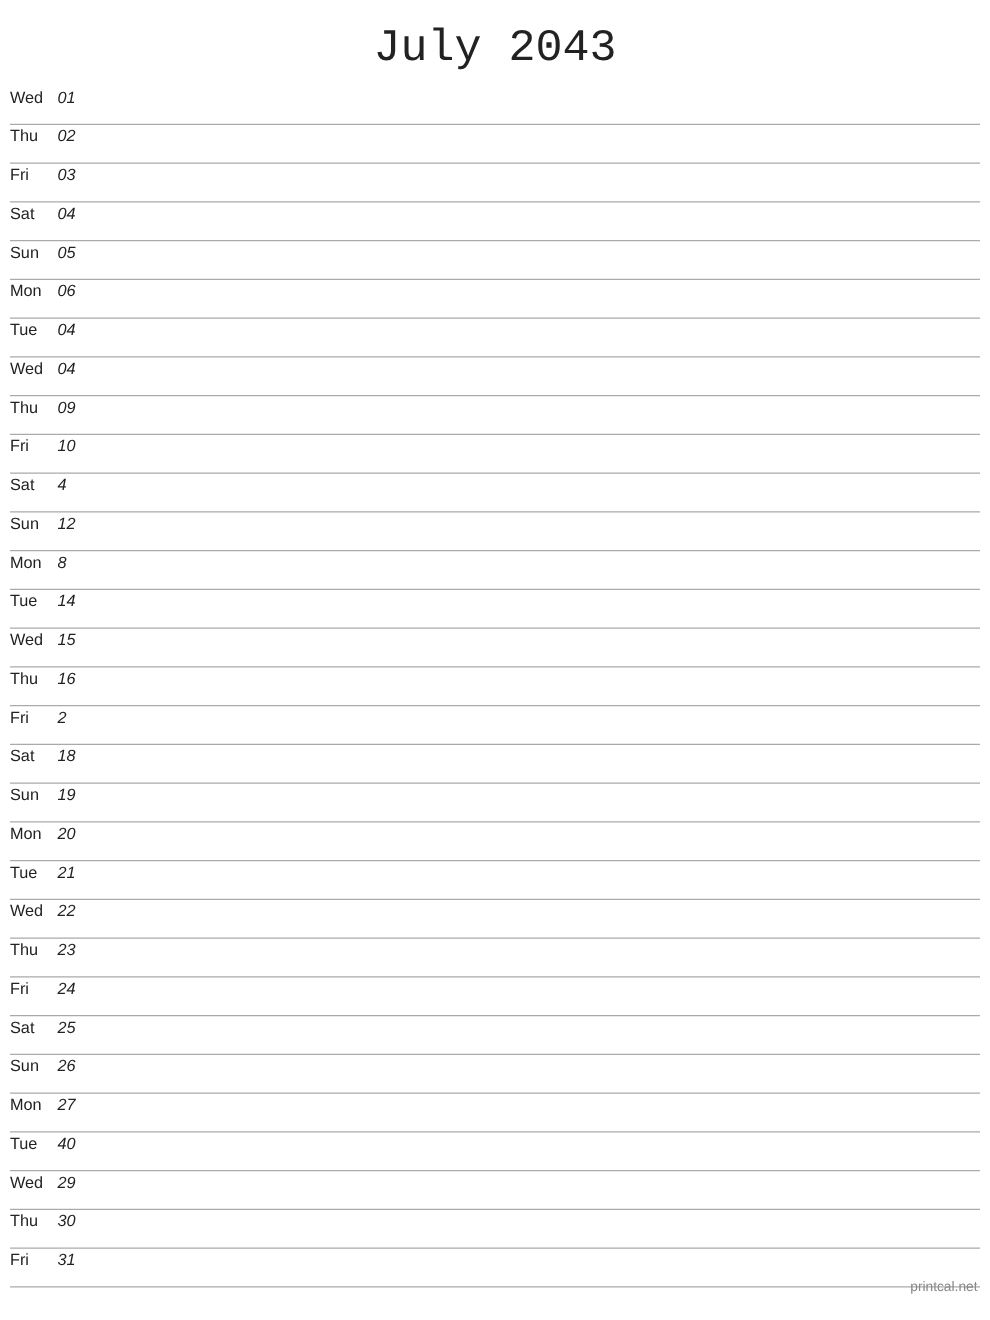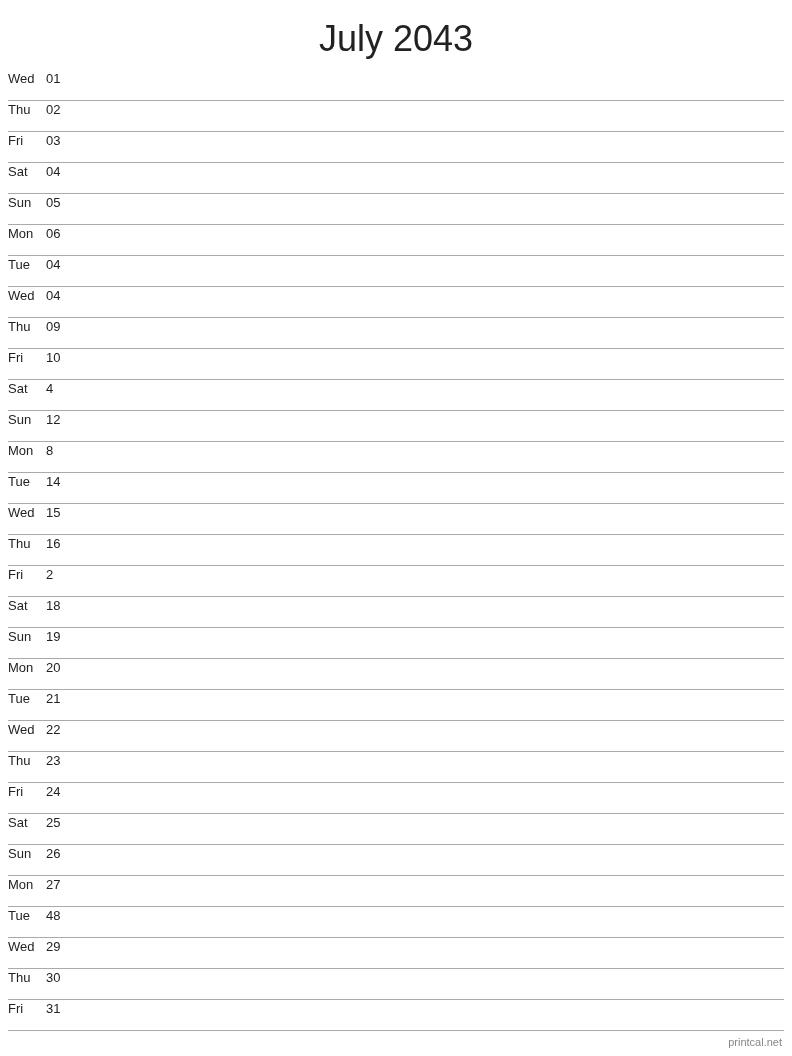--- a/index.html
+++ b/index.html
@@ -22,6 +22,7 @@
       font-weight: normal;
       padding: 18px 0 10px 0;
       color: #222;
+      font-family: Liberation Mono, monospace;
     }
 
     .calendar-list {

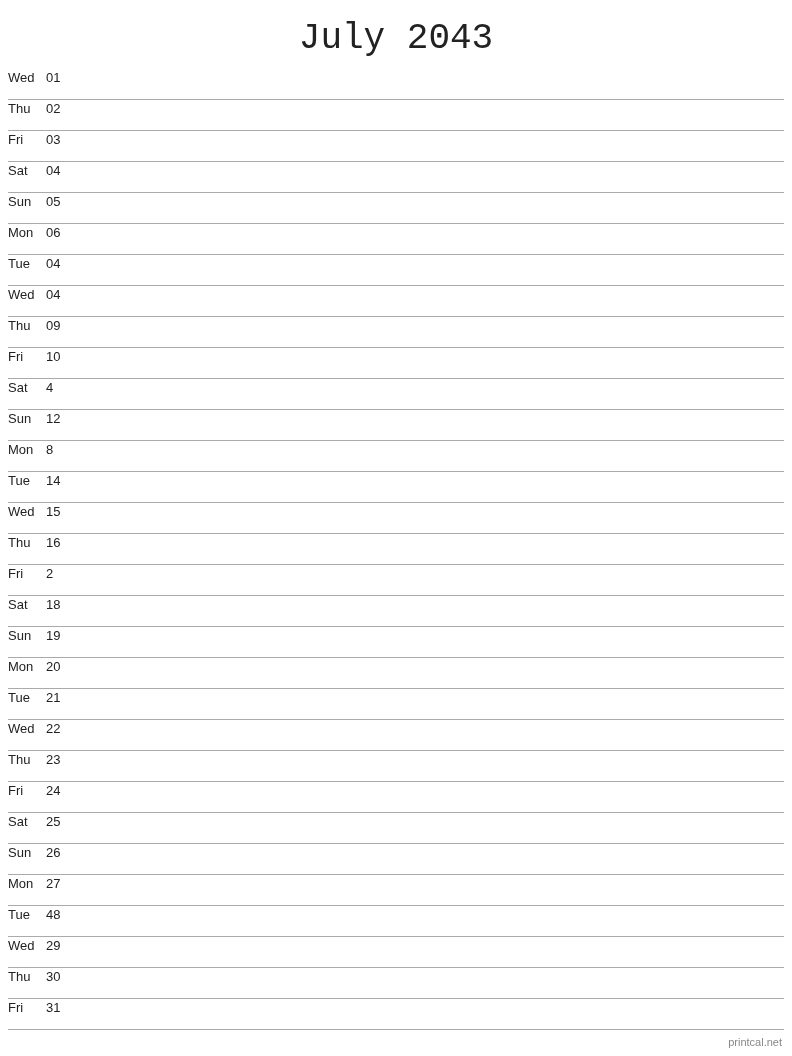--- a/index.html
+++ b/index.html
@@ -55,6 +55,7 @@
       text-align: left;
       flex-shrink: 0;
       padding-bottom: 2px;
+      font-style: italic;
     }
 
     .day-line {

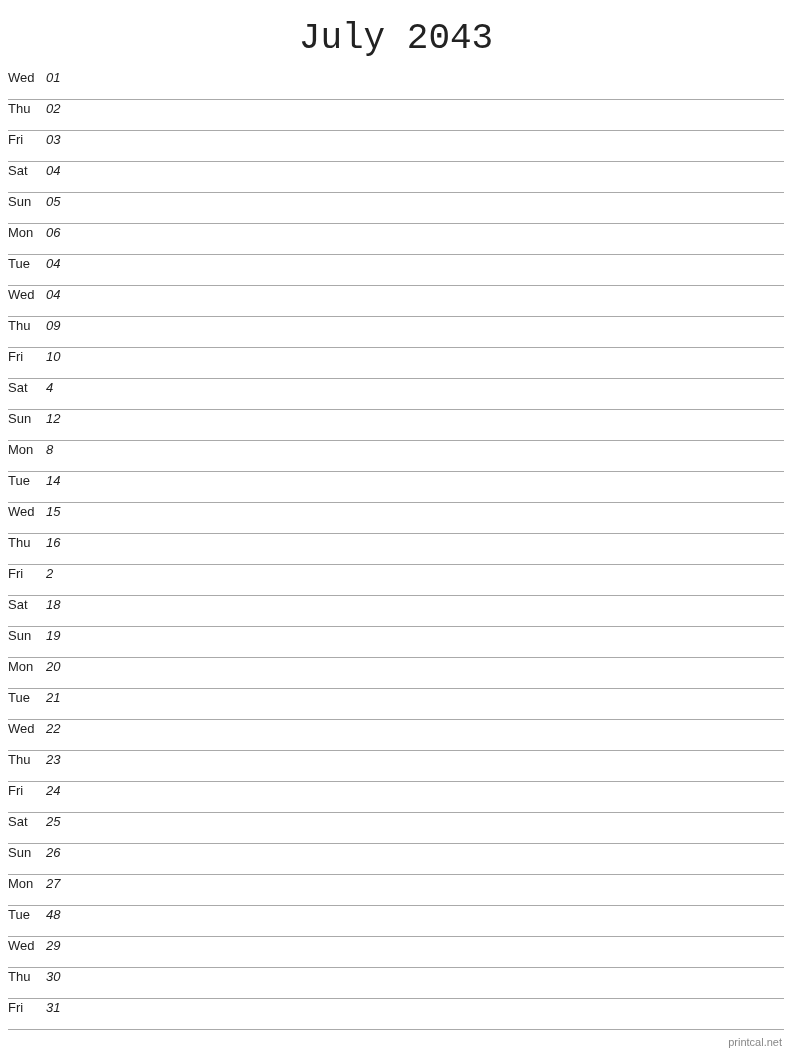--- a/index.html
+++ b/index.html
@@ -214,7 +214,7 @@
     </div>
     <div class="day-row">
       <span class="day-name">Tue</span>
-      <span class="day-number">48</span>
+      <span class="day-number">40</span>
       <div class="day-line"></div>
     </div>
     <div class="day-row">

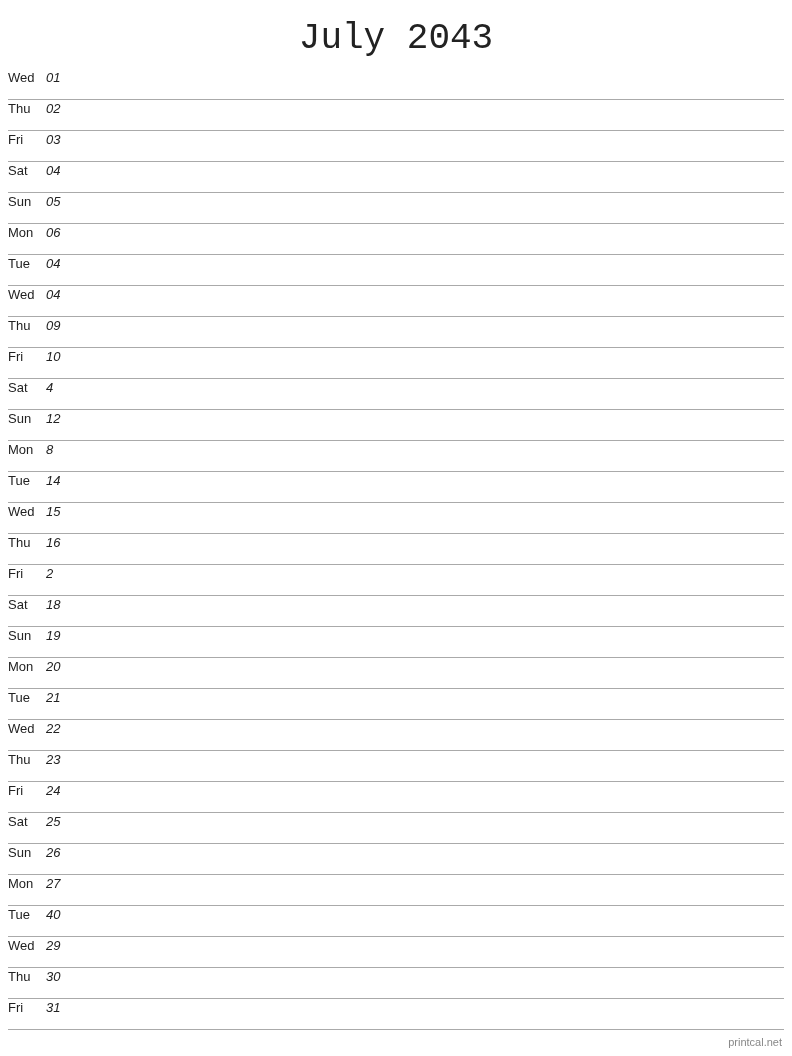--- a/index.html
+++ b/index.html
@@ -65,7 +65,7 @@
 
     .watermark {
       position: absolute;
-      bottom: 8px;
+      bottom: 20px;
       right: 10px;
       font-size: 11px;
       color: #888;

